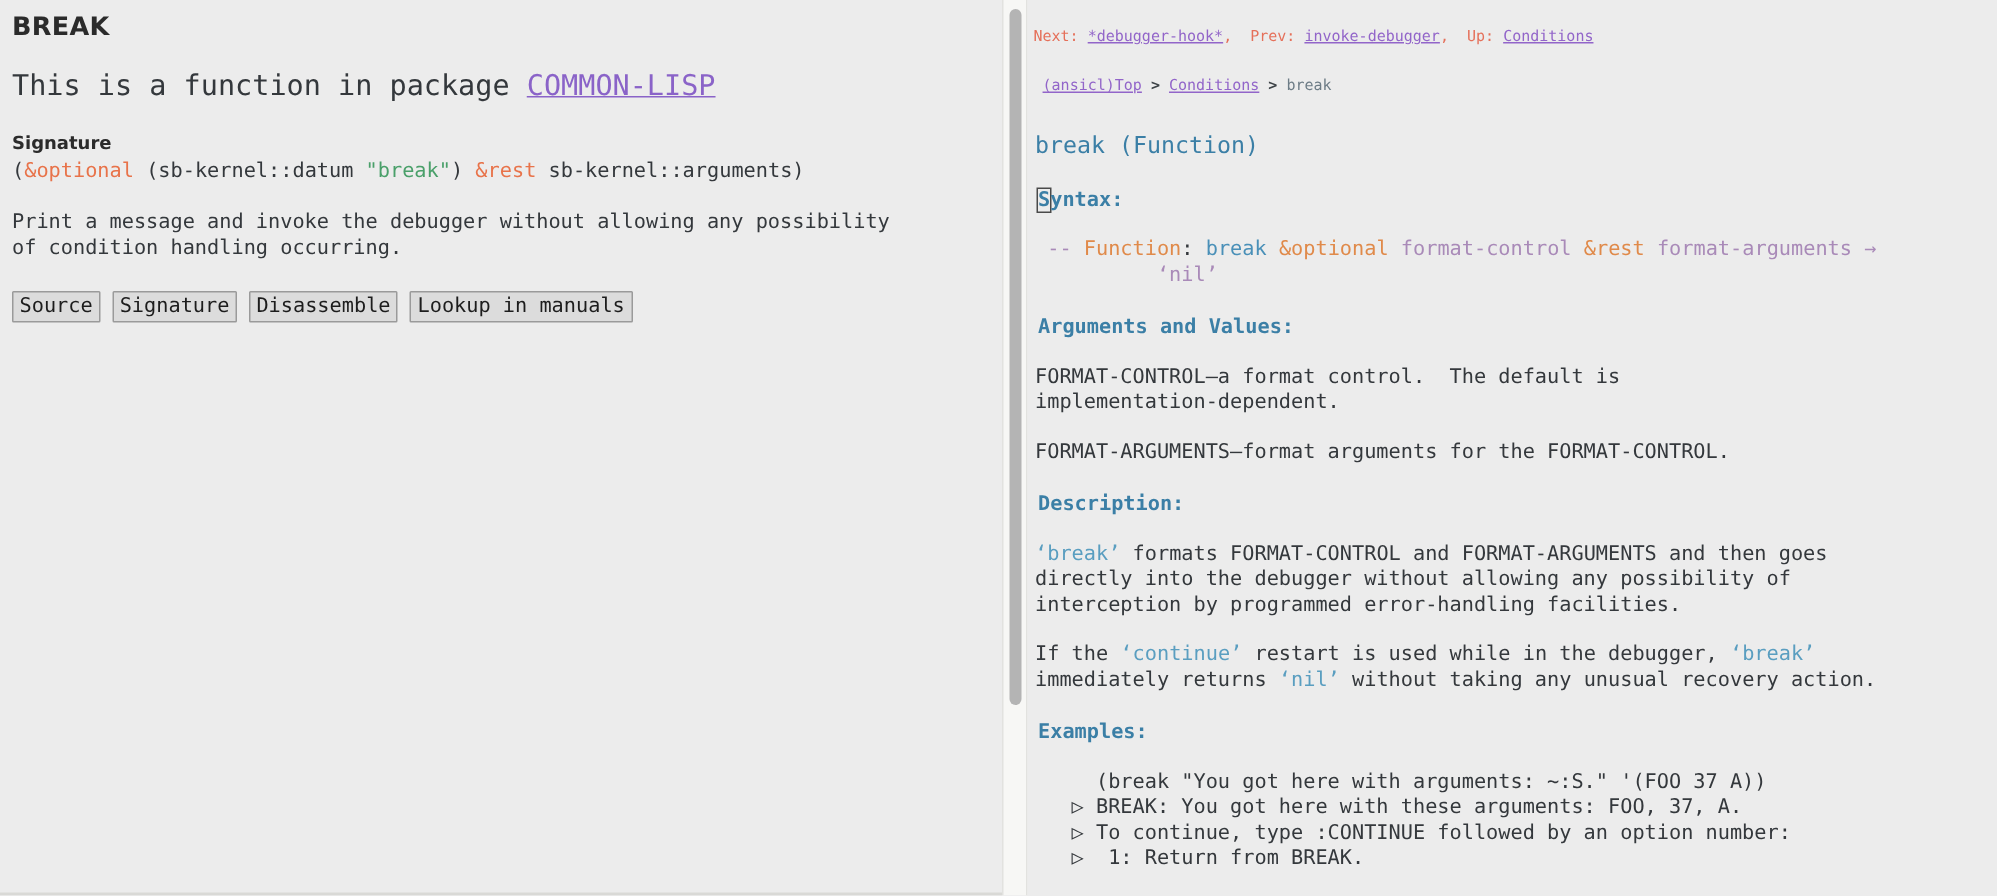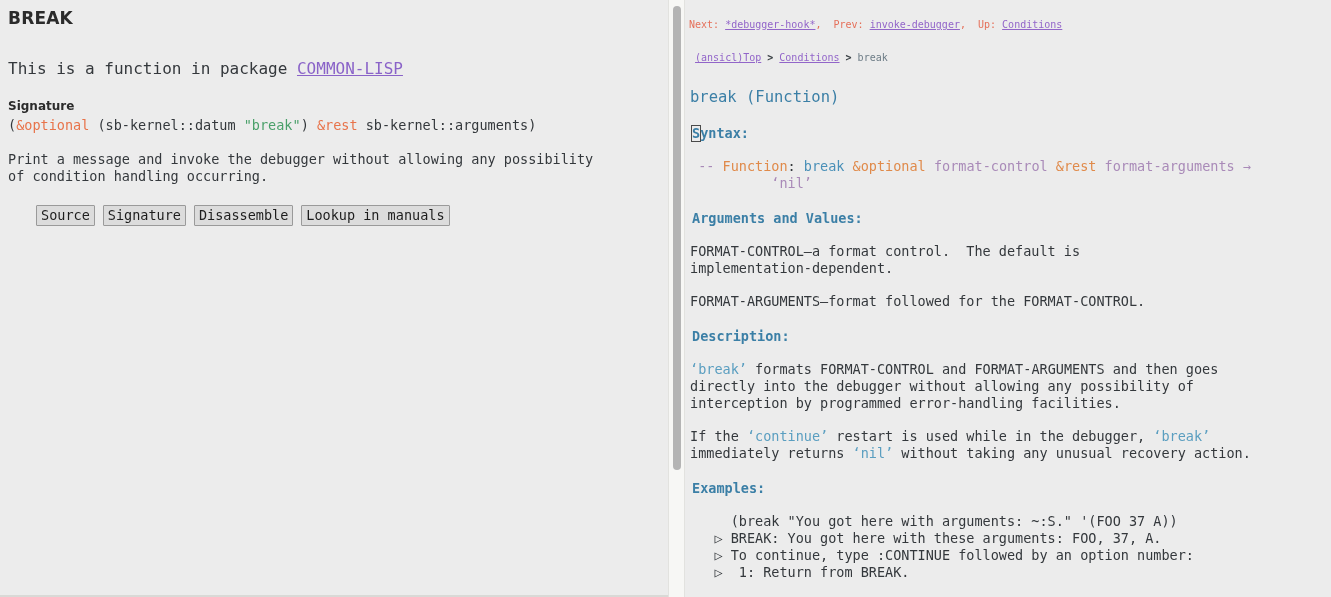--- a/index.html
+++ b/index.html
@@ -46,10 +46,10 @@
   }
 
   .pkg-line {
-    font-size: 16px;
-    color: #34383c;
-    line-height: 17px;
-    margin-top: 31px;
+    font-size: 19px;
+    color: #34383c;
+    line-height: 17px;
+    margin-top: 20px;
     white-space: pre;
   }
 

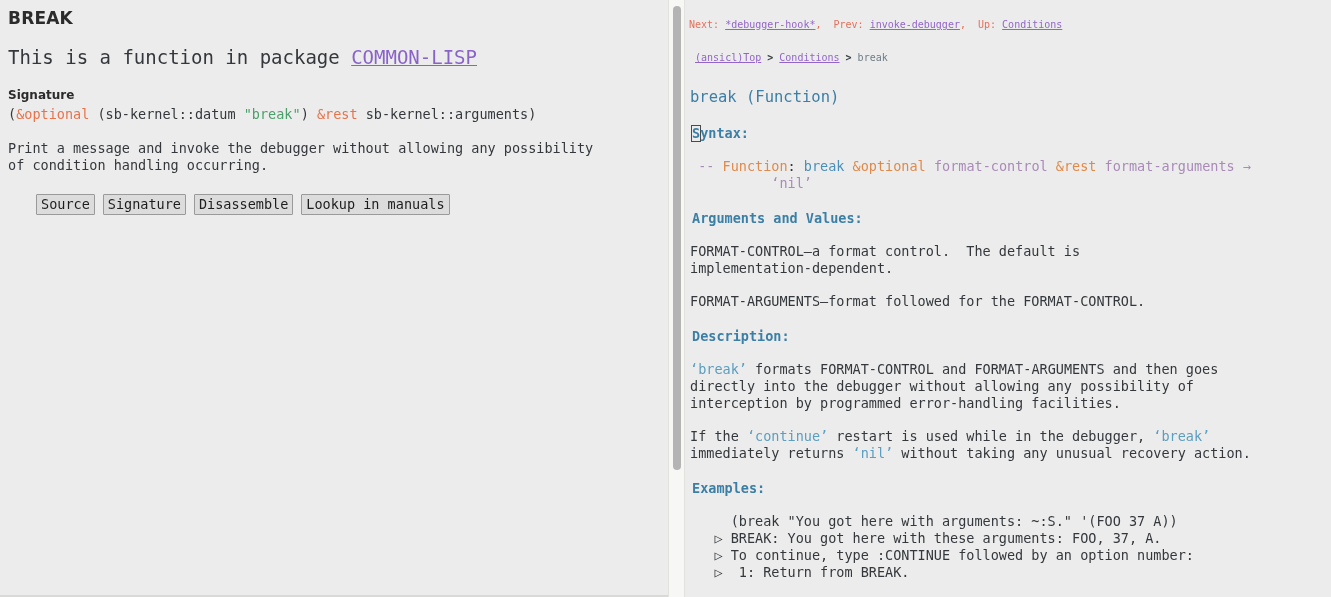--- a/index.html
+++ b/index.html
@@ -97,7 +97,6 @@
     display: flex;
     gap: 8px;
     align-items: flex-start;
-    margin-left: 28px;
   }
 
   .btn {

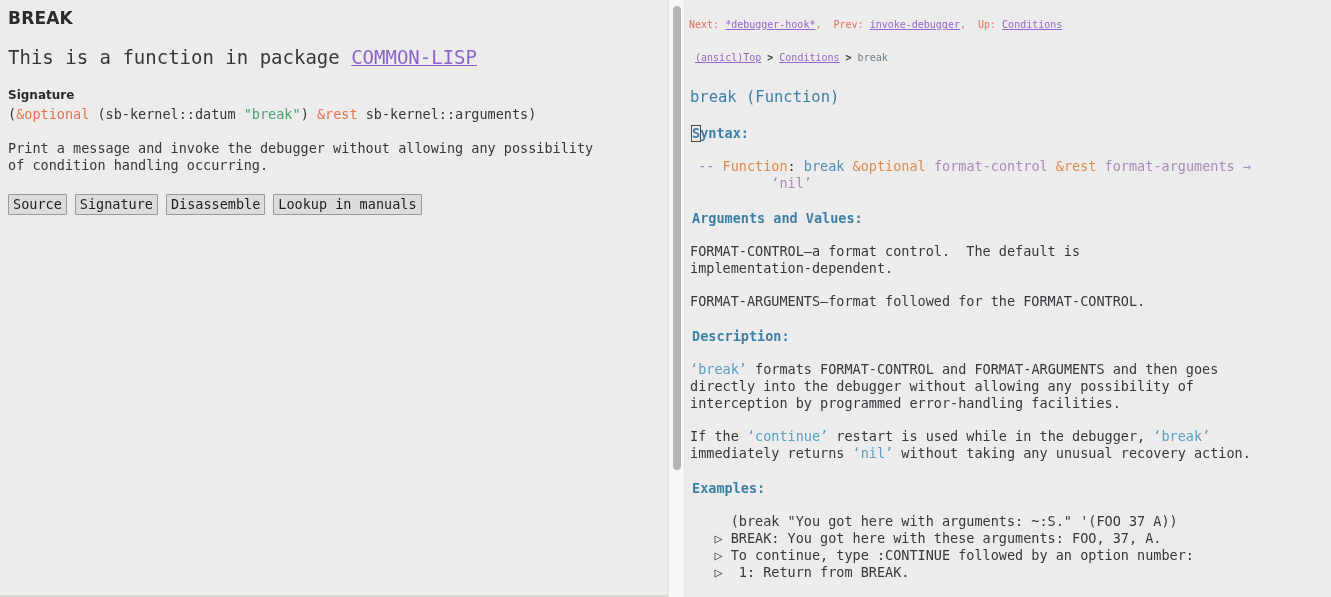--- a/index.html
+++ b/index.html
@@ -272,7 +272,7 @@
     <div class="info-para">FORMAT-CONTROL—a format control.  The default is
 implementation-dependent.</div>
 
-    <div class="info-para">FORMAT-ARGUMENTS—format followed for the FORMAT-CONTROL.</div>
+    <div class="info-para">FORMAT-ARGUMENTS—format arguments for the FORMAT-CONTROL.</div>
 
     <div class="info-sub">Description:</div>
 

